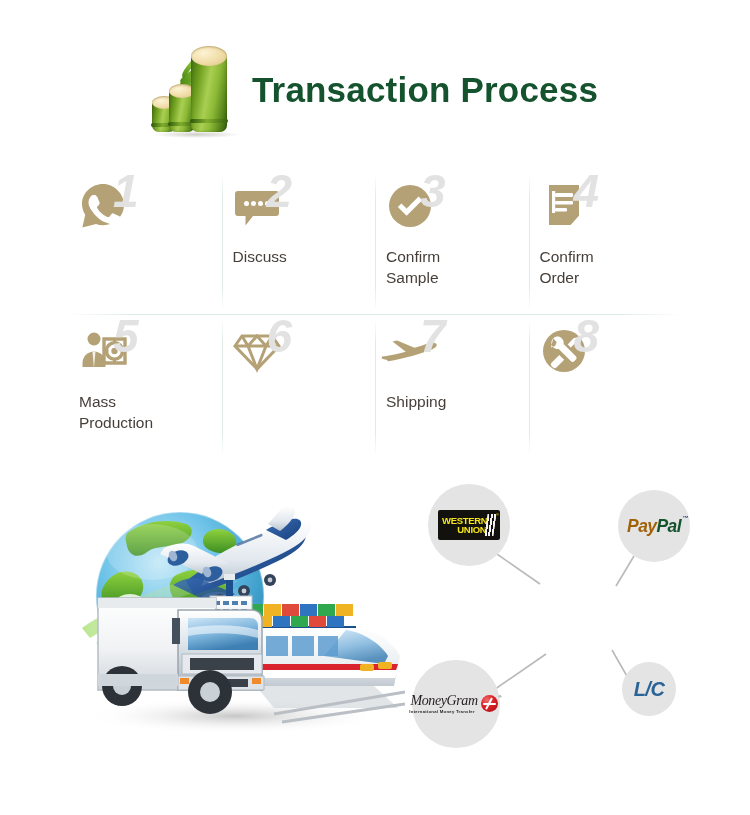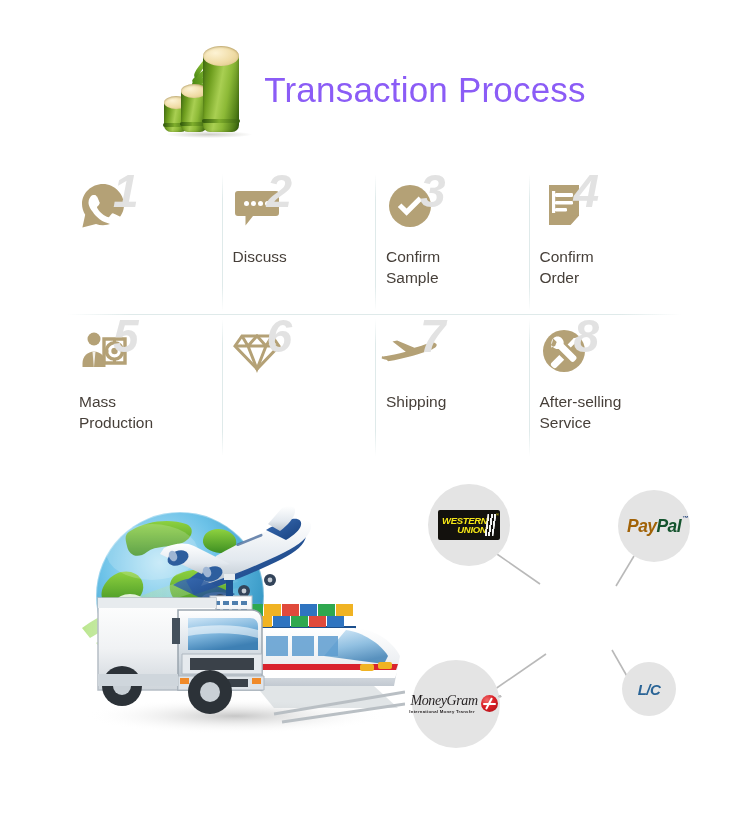--- a/index.html
+++ b/index.html
@@ -96,8 +96,8 @@
   }
   .page-title {
     font-size: 35px;
-    color: #8b5cf6;
-    font-weight: 400;
+    color: #14532d;
+    font-weight: 700;
     letter-spacing: .2px;
     white-space: nowrap;
     text-align: center;

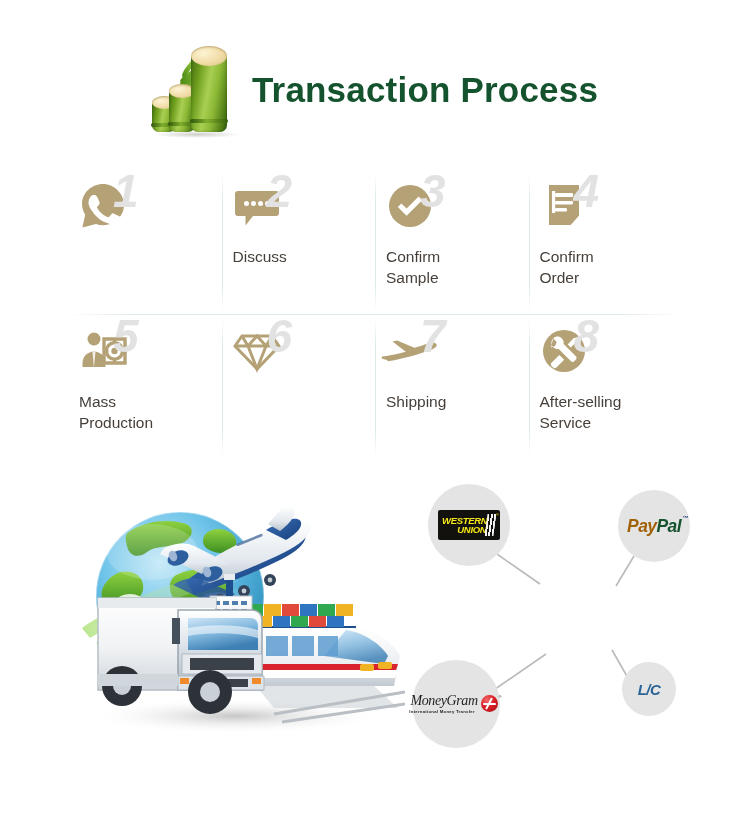--- a/index.html
+++ b/index.html
@@ -479,7 +479,6 @@
         </div>
         <div class="step-num">8</div>
       </div>
-      <div class="step-label">After-selling<br>Service</div>
     </div>
   </div>
 </div>

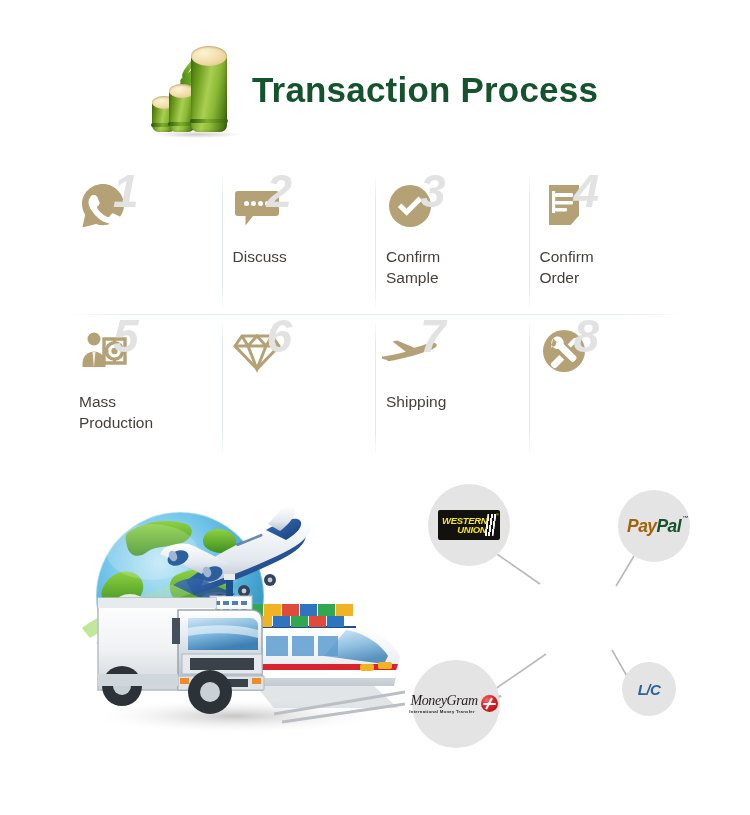--- a/index.html
+++ b/index.html
@@ -236,7 +236,7 @@
     padding-left: 4px;
     box-sizing: border-box;
   }
-  .wu-words { display: flex; flex-direction: column; line-height: 1; font-style: italic; }
+  .wu-words { display: flex; flex-direction: column; line-height: 1; }
   .wu-words span {
     color: #f5e617;
     font-family: "Liberation Sans", sans-serif;

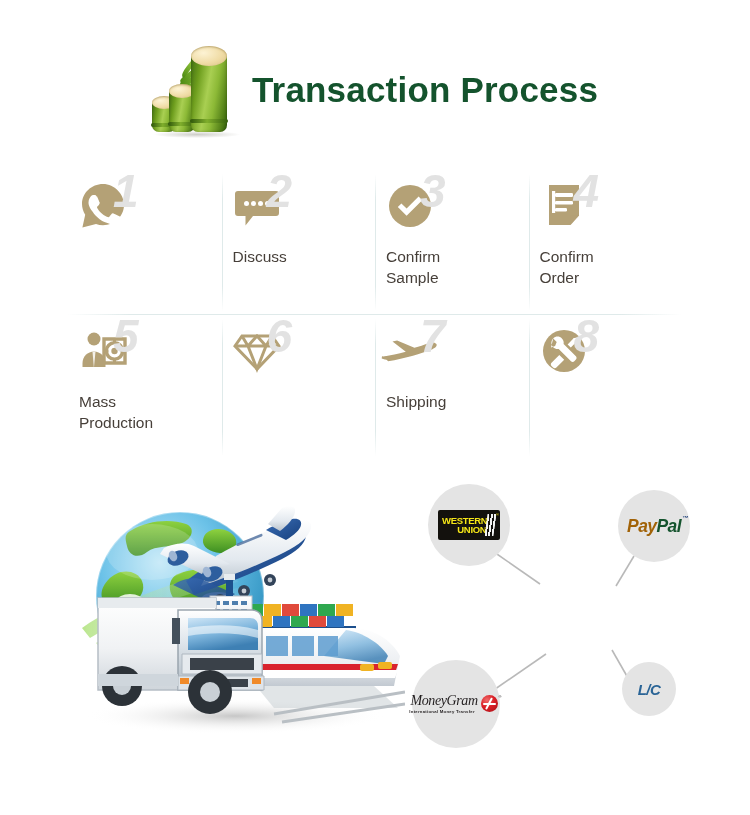--- a/index.html
+++ b/index.html
@@ -302,7 +302,7 @@
 
   
   .lc-text {
-    font-size: 15px;
+    font-size: 20px;
     font-weight: 700;
     font-style: italic;
     color: #2a6496;

